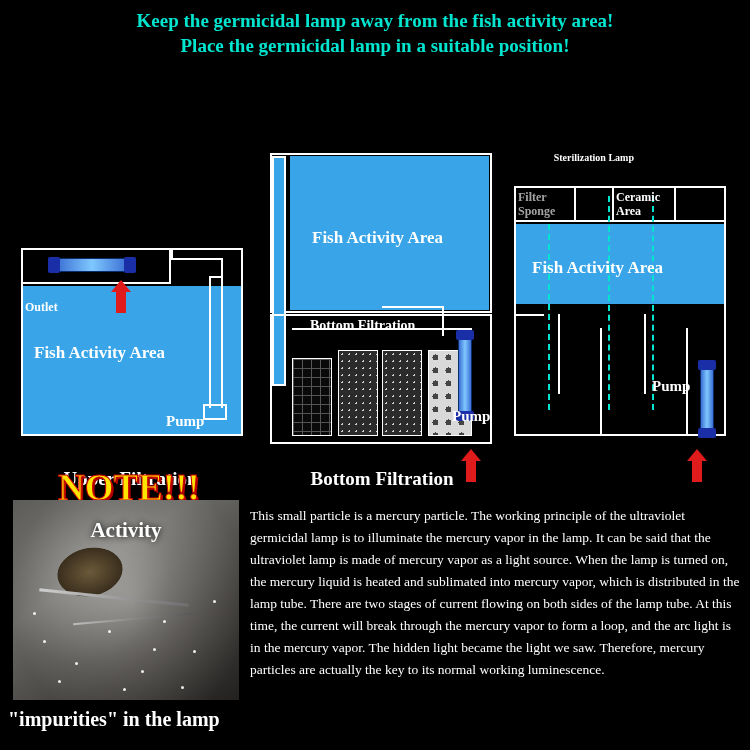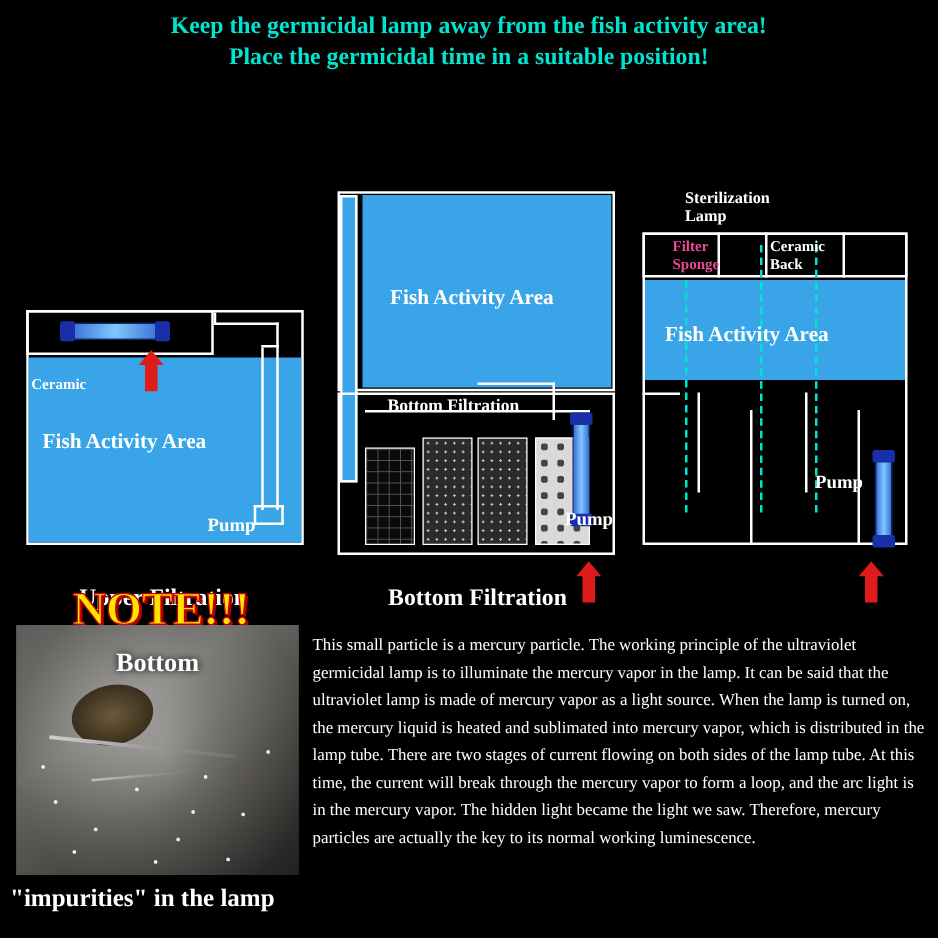--- a/index.html
+++ b/index.html
@@ -162,7 +162,7 @@
 
 <div class="headline">
   <div>Keep the germicidal lamp away from the fish activity area!</div>
-  <div>Place the germicidal time in a suitable position!</div>
+  <div>Place the germicidal lamp in a suitable position!</div>
 </div>
 
 <div class="diagrams">

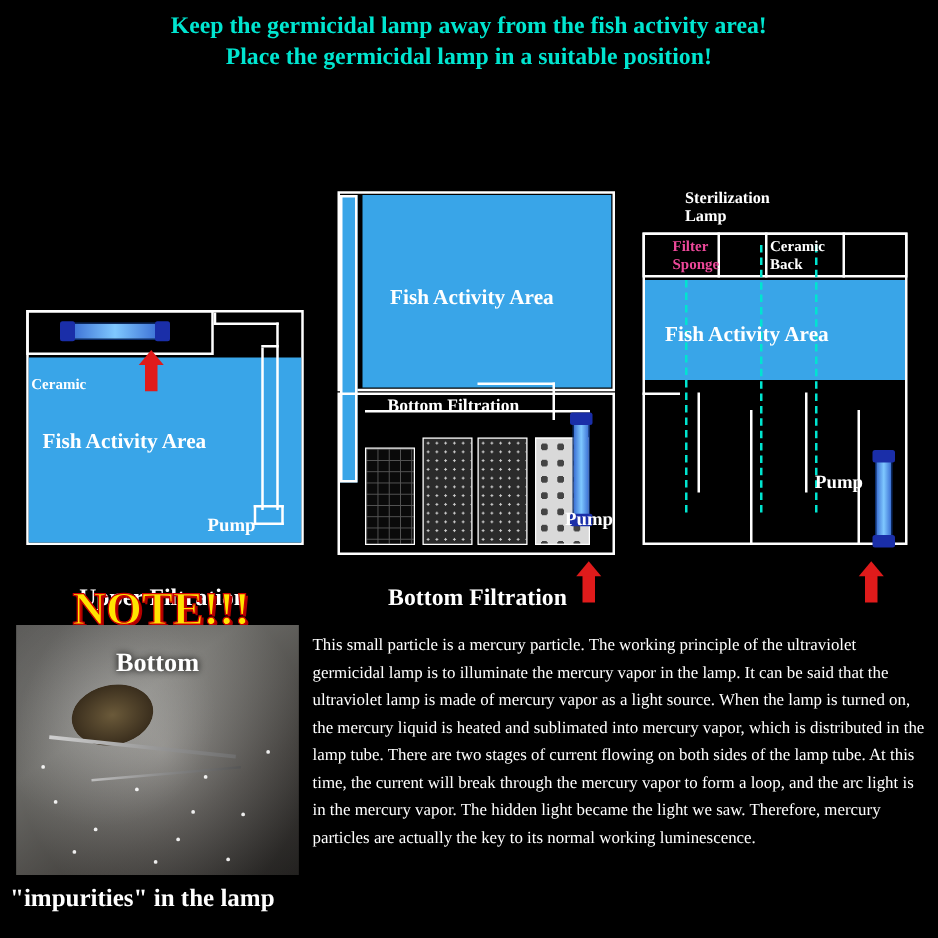--- a/index.html
+++ b/index.html
@@ -265,7 +265,7 @@
     <div class="label lbl-blue" style="left:108px; top:112px; font-size:12px; color:#fff; width:58px; white-space:normal; line-height:14px;">Ceramic Back</div>
     <div class="label" style="left:24px; top:180px; font-size:17px;">Fish Activity Area</div>
     <div class="label" style="left:144px; top:300px; font-size:15px;">Pump</div>
-    <div class="label" style="left:40px; top:72px; font-size:13px; width:86px; white-space:normal; text-align:left; line-height:15px;">Sterilization Lamp</div>
+    <div class="label" style="left:40px; top:72px; font-size:10px; width:86px; white-space:normal; text-align:right; line-height:15px;">Sterilization Lamp</div>
 
     <div>
       <div class="arrow-stem" style="left:184px; top:382px; width:10px; height:22px;"></div>

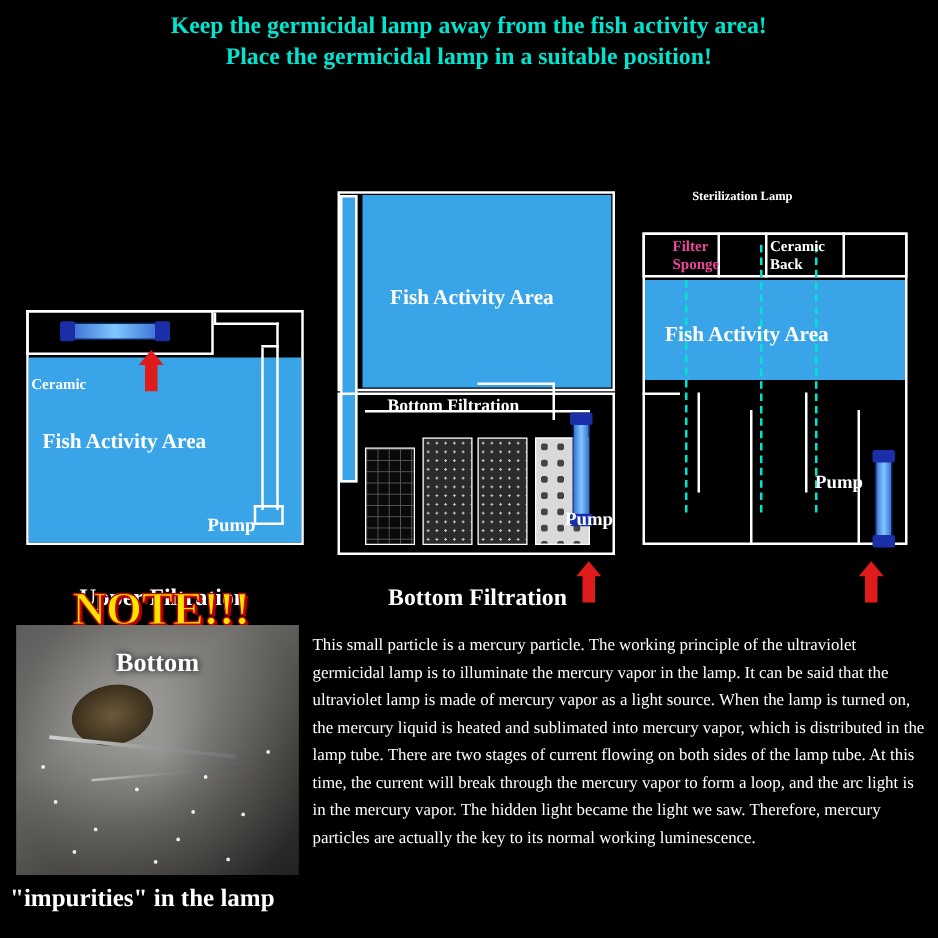--- a/index.html
+++ b/index.html
@@ -261,7 +261,7 @@
     <div class="lampcap" style="left:190px; top:282px; width:18px; height:10px; border-radius:2px;"></div>
     <div class="lampcap" style="left:190px; top:350px; width:18px; height:10px; border-radius:2px;"></div>
 
-    <div class="label lbl-blue" style="left:10px; top:112px; font-size:12px; color:#ec4899; width:56px; white-space:normal; line-height:14px;margin-left:20px;">Filter Sponge</div>
+    <div class="label lbl-blue" style="left:10px; top:112px; font-size:12px; color:#a3a3a3; width:56px; white-space:normal; line-height:14px;">Filter Sponge</div>
     <div class="label lbl-blue" style="left:108px; top:112px; font-size:12px; color:#fff; width:58px; white-space:normal; line-height:14px;">Ceramic Back</div>
     <div class="label" style="left:24px; top:180px; font-size:17px;">Fish Activity Area</div>
     <div class="label" style="left:144px; top:300px; font-size:15px;">Pump</div>

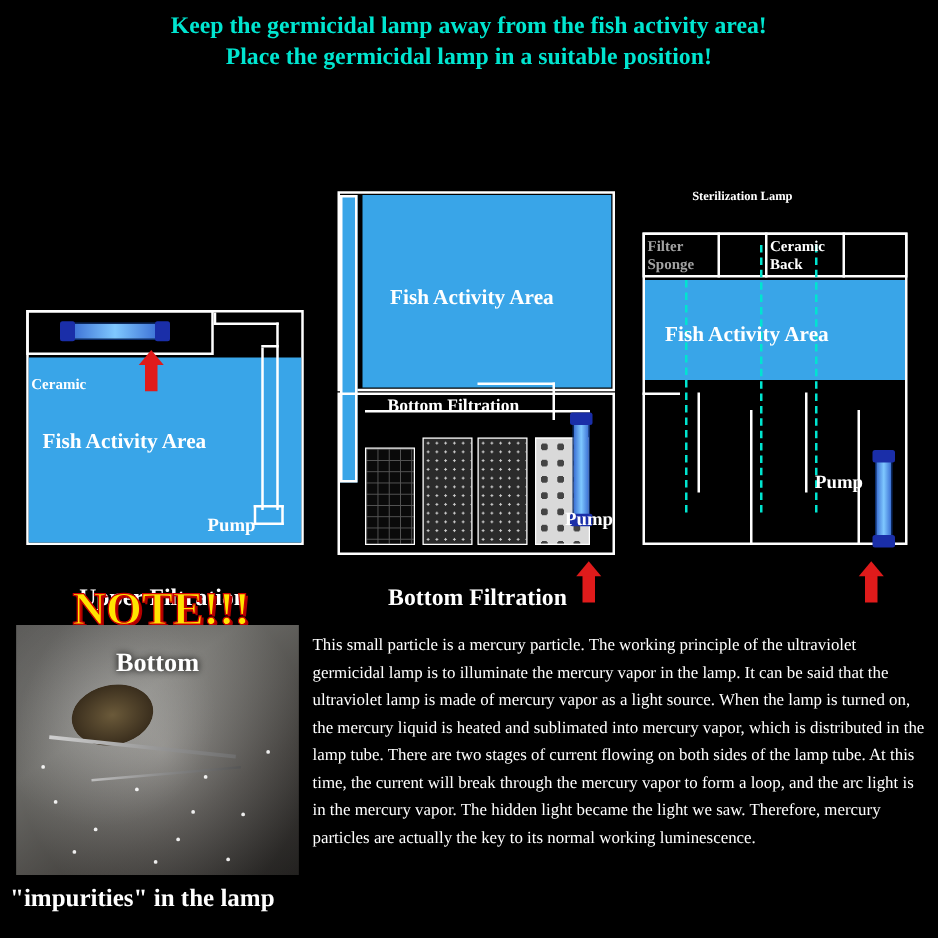--- a/index.html
+++ b/index.html
@@ -262,7 +262,7 @@
     <div class="lampcap" style="left:190px; top:350px; width:18px; height:10px; border-radius:2px;"></div>
 
     <div class="label lbl-blue" style="left:10px; top:112px; font-size:12px; color:#a3a3a3; width:56px; white-space:normal; line-height:14px;">Filter Sponge</div>
-    <div class="label lbl-blue" style="left:108px; top:112px; font-size:12px; color:#fff; width:58px; white-space:normal; line-height:14px;">Ceramic Back</div>
+    <div class="label lbl-blue" style="left:108px; top:112px; font-size:12px; color:#fff; width:58px; white-space:normal; line-height:14px;">Ceramic Area</div>
     <div class="label" style="left:24px; top:180px; font-size:17px;">Fish Activity Area</div>
     <div class="label" style="left:144px; top:300px; font-size:15px;">Pump</div>
     <div class="label" style="left:40px; top:72px; font-size:10px; width:86px; white-space:normal; text-align:right; line-height:15px;">Sterilization Lamp</div>

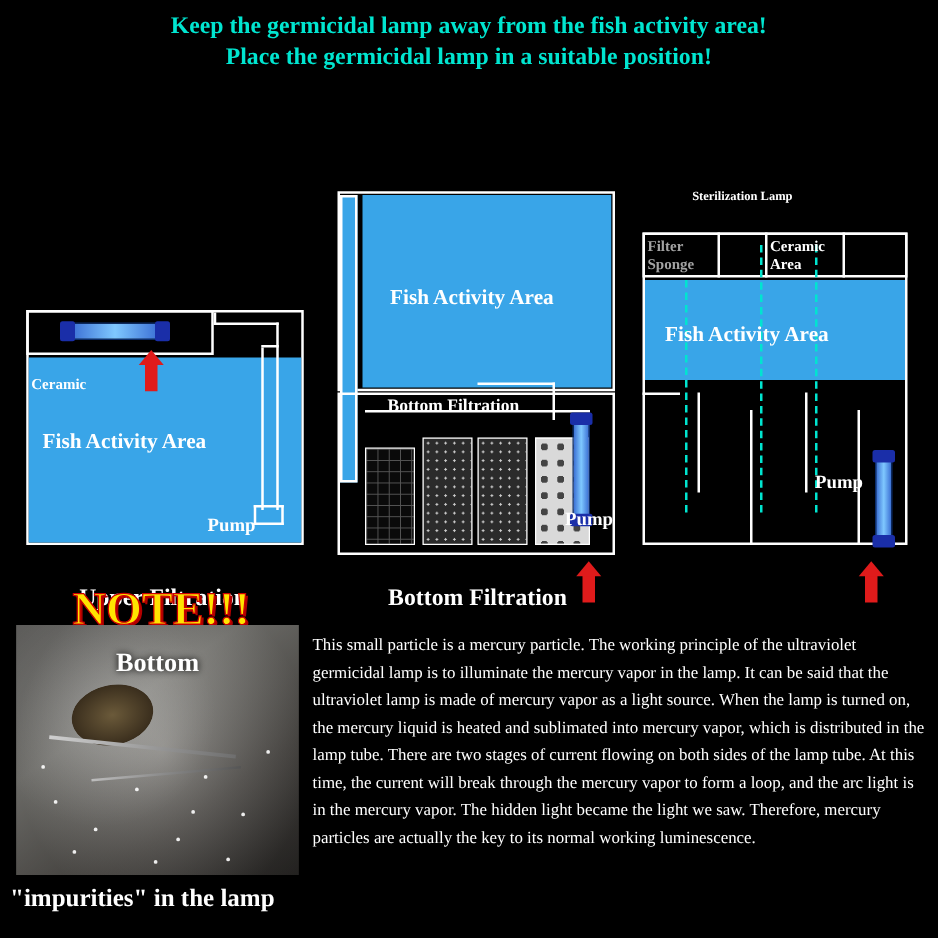--- a/index.html
+++ b/index.html
@@ -190,7 +190,7 @@
     <div class="thinline" style="left:207px; top:266px; width:2px; height:16px;"></div>
     <div class="thinline" style="left:185px; top:280px; width:24px; height:2px;"></div>
 
-    <div class="label" style="left:7px; top:162px; font-size:12px;">Ceramic</div>
+    <div class="label" style="left:7px; top:162px; font-size:12px;">Outlet</div>
     <div class="label" style="left:16px; top:205px; font-size:17px;">Fish Activity Area</div>
     <div class="label" style="left:148px; top:275px; font-size:15px;">Pump</div>
 

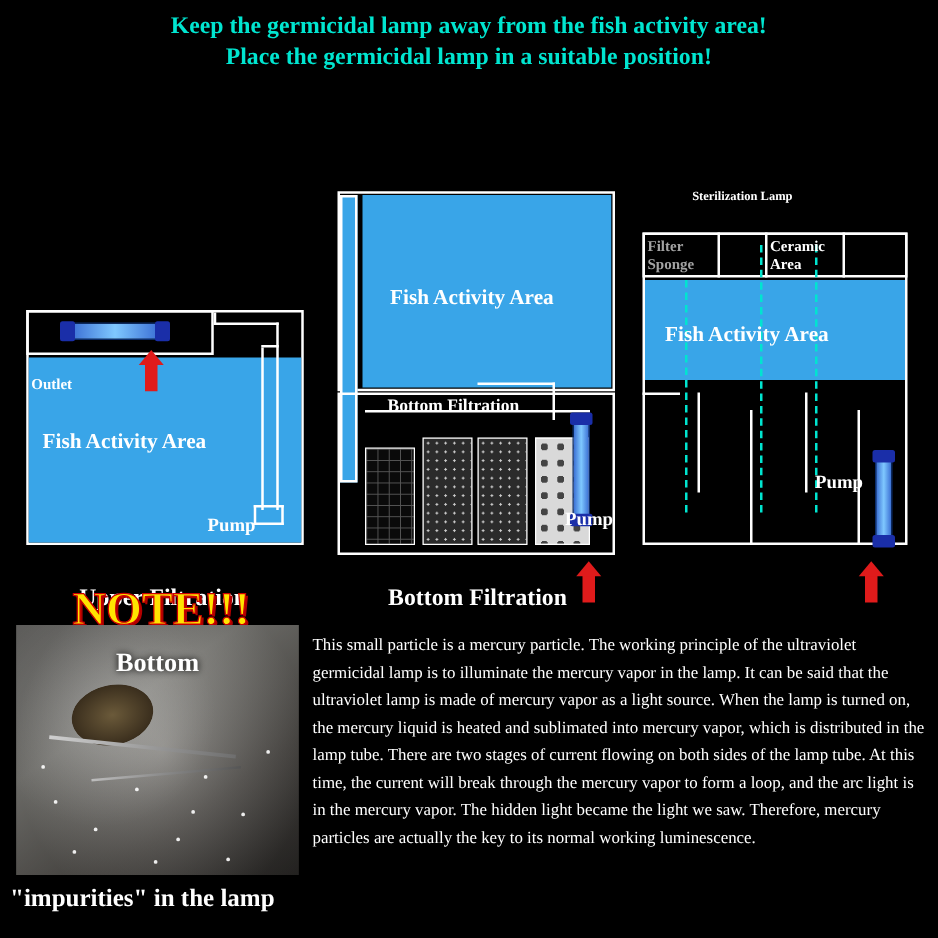--- a/index.html
+++ b/index.html
@@ -294,7 +294,7 @@
   <div class="speck" style="left:20px;top:112px"></div>
   <div class="speck" style="left:140px;top:148px"></div>
 </div>
-<div class="example-label">Bottom</div>
+<div class="example-label">Activity</div>
 <div class="photo-caption">"impurities" in the lamp</div>
 
 <div class="note-body">This small particle is a mercury particle. The working principle of the ultraviolet germicidal lamp is to illuminate the mercury vapor in the lamp. It can be said that the ultraviolet lamp is made of mercury vapor as a light source. When the lamp is turned on, the mercury liquid is heated and sublimated into mercury vapor, which is distributed in the lamp tube. There are two stages of current flowing on both sides of the lamp tube. At this time, the current will break through the mercury vapor to form a loop, and the arc light is in the mercury vapor. The hidden light became the light we saw. Therefore, mercury particles are actually the key to its normal working luminescence.</div>

